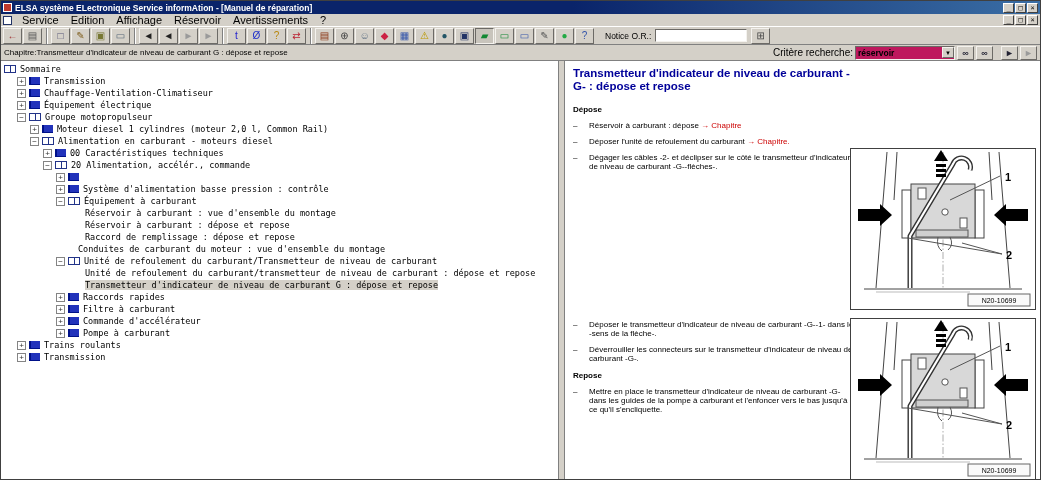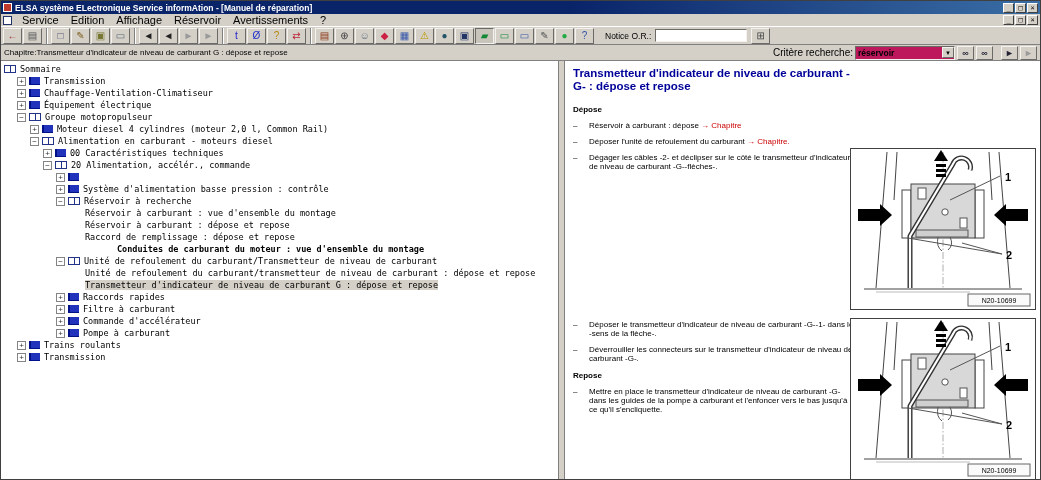--- a/index.html
+++ b/index.html
@@ -211,7 +211,7 @@
         <div class="trow" style="padding-left: 29px;">
           <span class="expander">+</span>
           <span class="ticon i-book-closed"></span>
-          <span class="tlabel">Moteur diesel 4 cylindres (moteur 2,0 l, Common Rail)</span>
+          <span class="tlabel">Moteur diesel 1 cylindres (moteur 2,0 l, Common Rail)</span>
         </div>
         <div class="trow" style="padding-left: 29px;">
           <span class="expander">−</span>

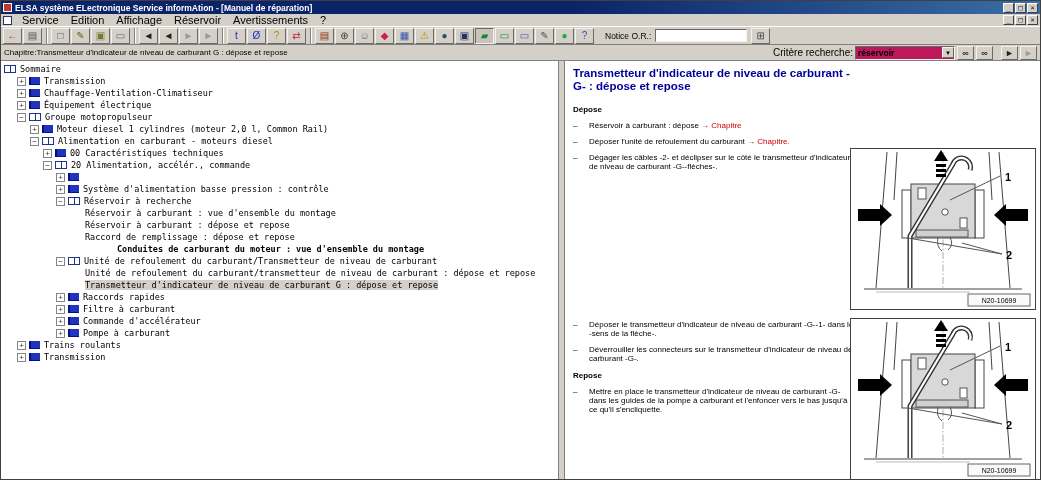--- a/index.html
+++ b/index.html
@@ -240,7 +240,7 @@
         <div class="trow" style="padding-left: 55px;">
           <span class="expander">−</span>
           <span class="ticon i-book-open"></span>
-          <span class="tlabel">Réservoir à recherche</span>
+          <span class="tlabel">Équipement à carburant</span>
         </div>
         <div class="trow" style="padding-left: 68px;">
           <span class="exp-spacer"></span>

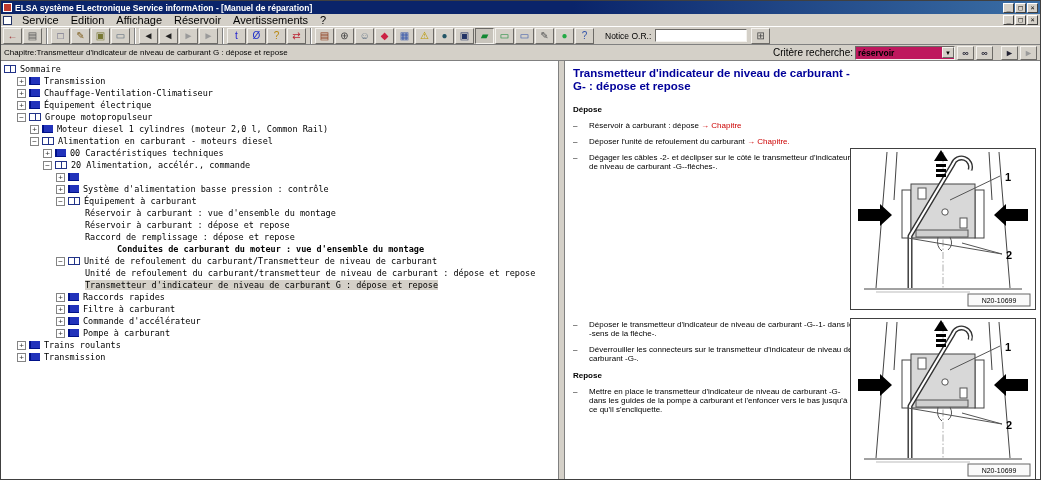--- a/index.html
+++ b/index.html
@@ -257,7 +257,7 @@
           <span class="ticon i-document"></span>
           <span class="tlabel">Raccord de remplissage : dépose et repose</span>
         </div>
-        <div class="trow" style="padding-left: 100px; font-weight: bold;">
+        <div class="trow" style="padding-left: 61px;">
           <span class="exp-spacer"></span>
           <span class="ticon i-document"></span>
           <span class="tlabel">Conduites de carburant du moteur : vue d'ensemble du montage</span>

